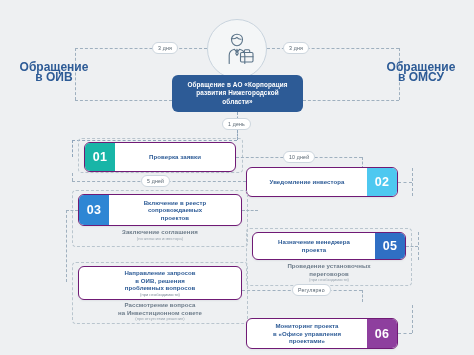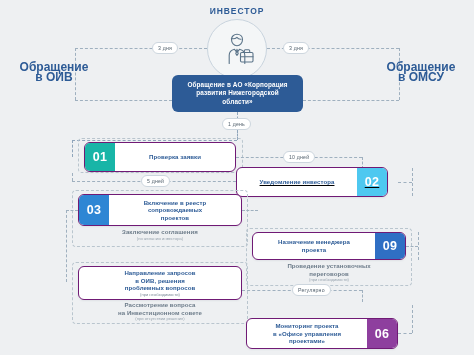--- a/index.html
+++ b/index.html
@@ -106,7 +106,6 @@
 
 <div id="canvas">
 
-  <div id="investor-title">ИНВЕСТОР</div>
 
   <div id="investor-avatar">
     <svg width="44" height="44" viewBox="0 0 44 44">

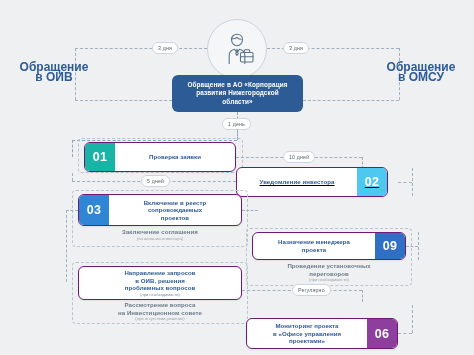--- a/index.html
+++ b/index.html
@@ -173,7 +173,7 @@
   <div class="dash-h" style="left:72px; top:181px; width:174px;"></div>
   <div class="pill" style="left:141px; top:175px;">5 дней</div>
 
-  <div class="step right" style="left:236px; top:167px; width:152px;text-decoration:underline;">
+  <div class="step right" style="left:246px; top:167px; width:152px;">
     <div class="num" style="background:#4ec8f0;">02</div>
     <div class="body">
       <span class="label">Уведомление инвестора</span>

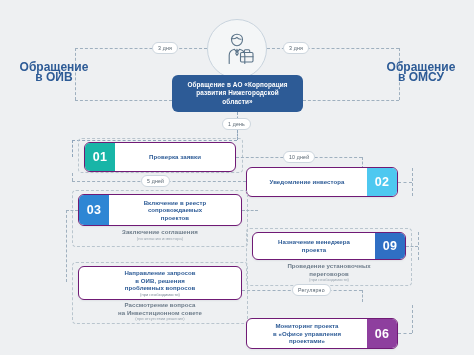--- a/index.html
+++ b/index.html
@@ -204,7 +204,7 @@
 
   <div class="group-frame" style="left:246px; top:228px; width:166px; height:58px;"></div>
   <div class="step right" style="left:252px; top:232px; width:154px; height:28px;">
-    <div class="num" style="background:#2f6fc4;">09</div>
+    <div class="num" style="background:#2f6fc4;">05</div>
     <div class="body">
       <span class="label">
         <span>Назначение менеджера</span><br>

